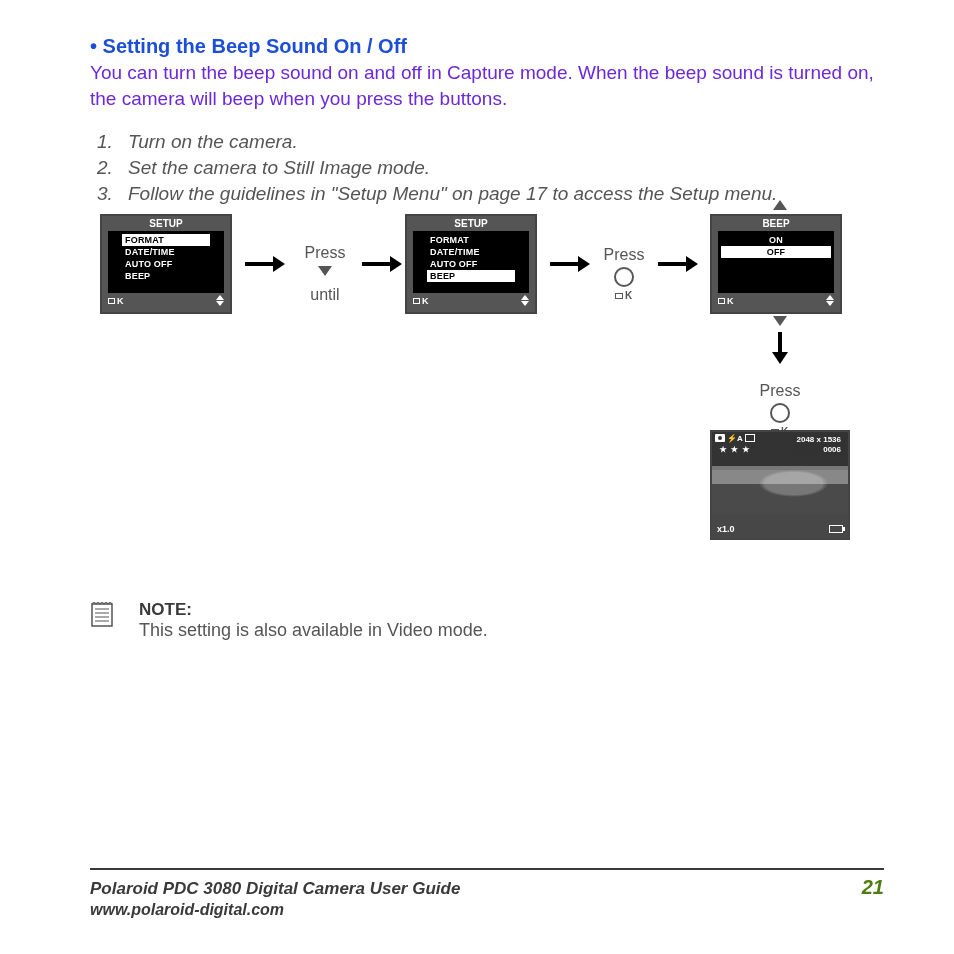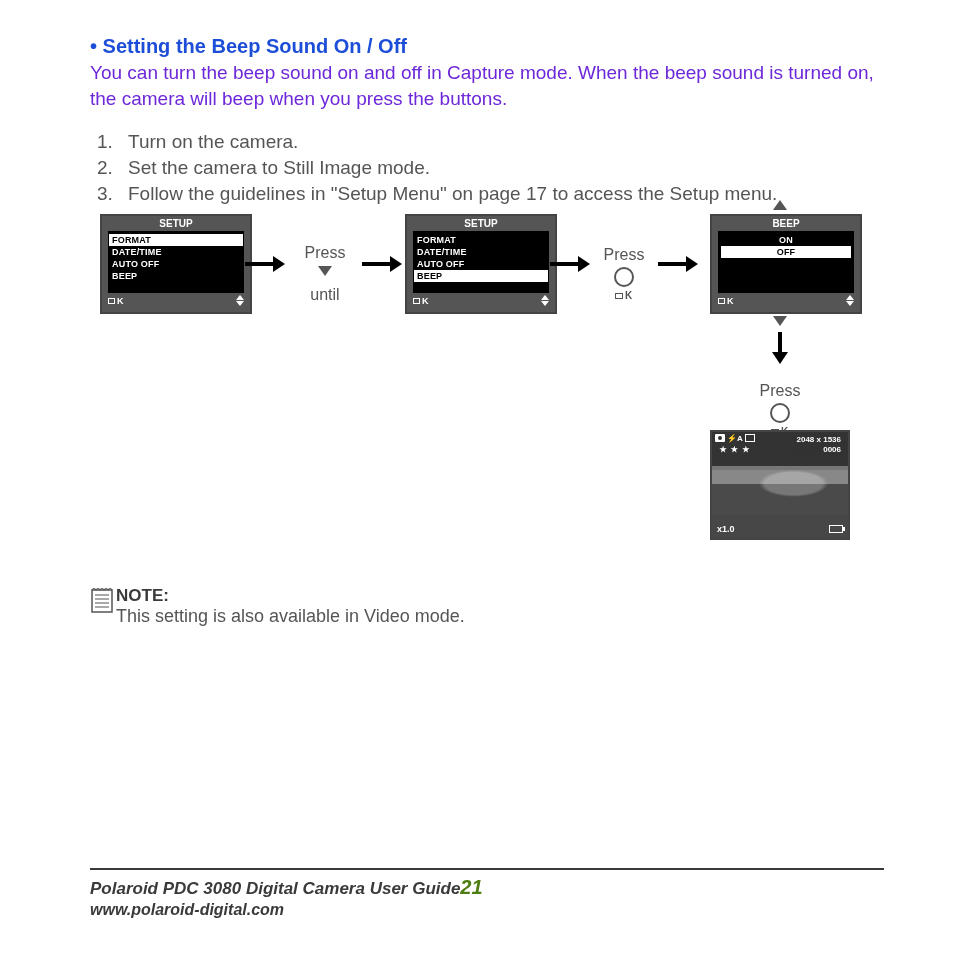--- a/index.html
+++ b/index.html
@@ -32,6 +32,7 @@
   ol.steps li {
     padding-left: 10px;
     line-height: 1.35;
+    font-style: italic;
   }
   .diagram {
     position: relative;

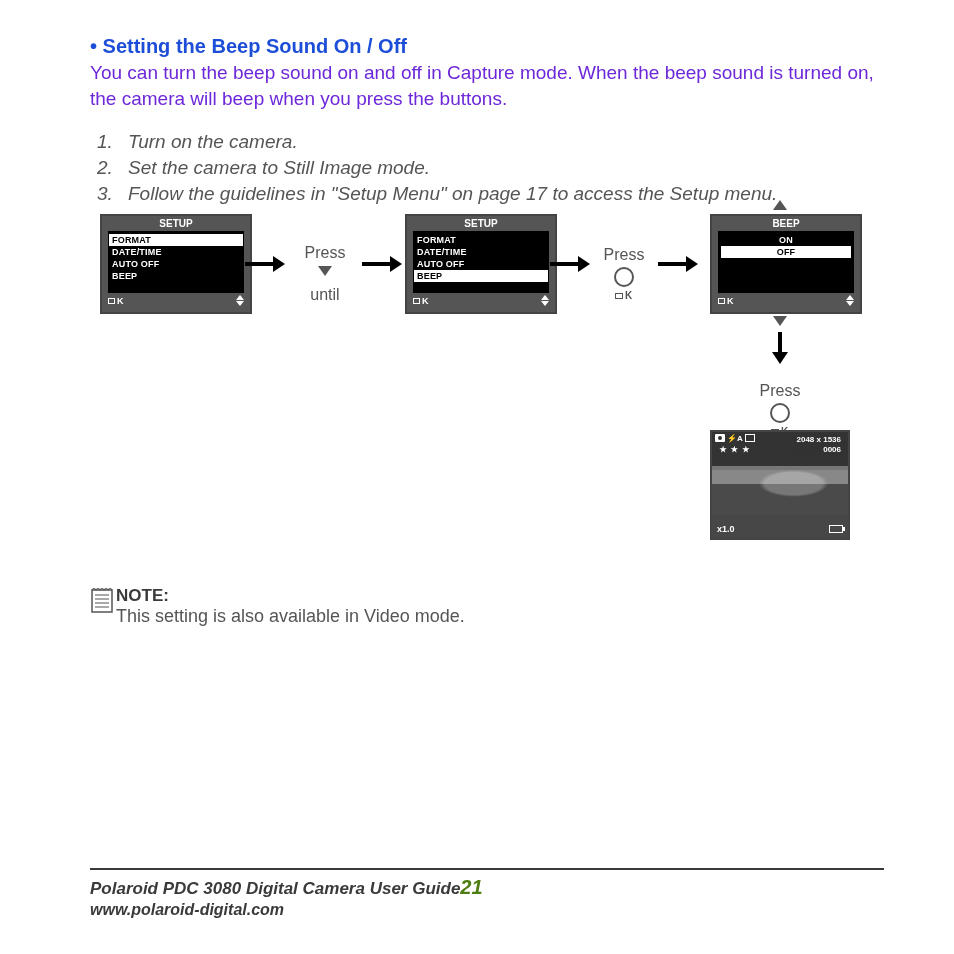--- a/index.html
+++ b/index.html
@@ -43,7 +43,7 @@
   }
   .screen {
     position: absolute;
-    width: 152px;
+    width: 132px;
     height: 100px;
     background: #555;
     border: 2px solid #444;

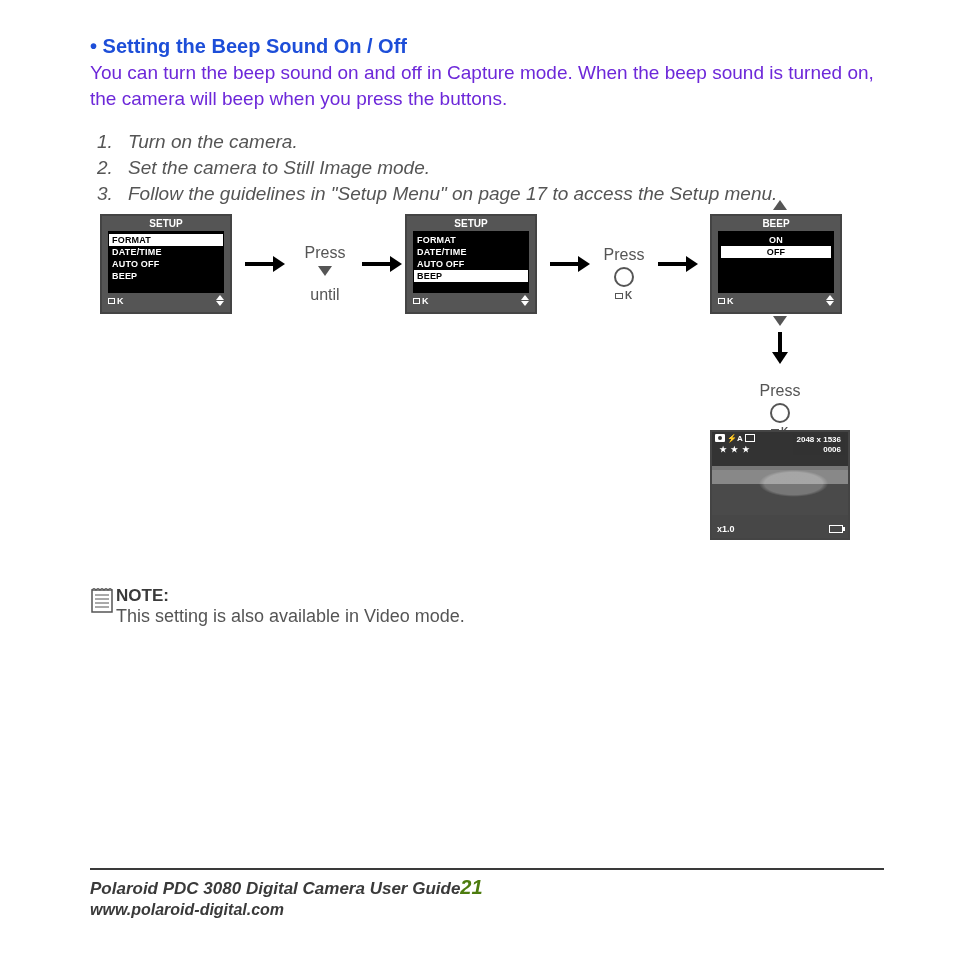--- a/index.html
+++ b/index.html
@@ -59,7 +59,7 @@
     background: #000;
     margin: 0 6px;
     height: 62px;
-    padding: 3px 1px;
+    padding: 3px 14px;
   }
   .screen .row {
     color: #fff;

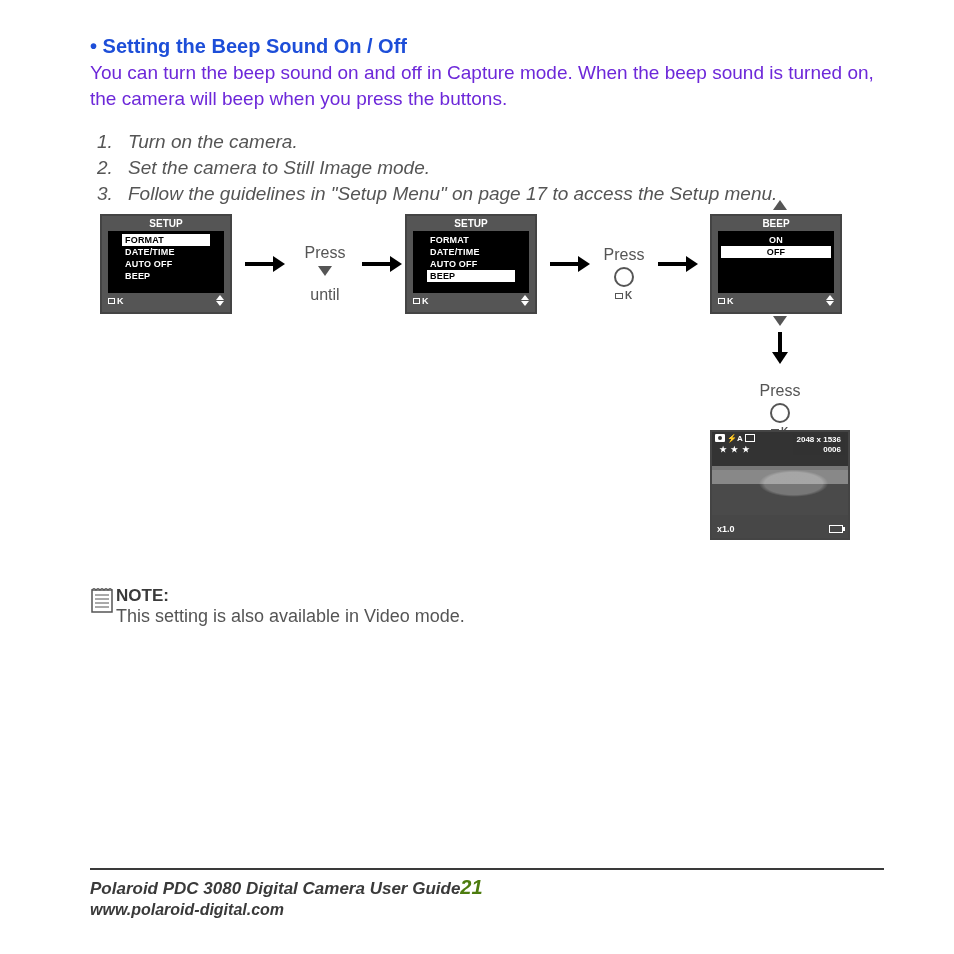--- a/index.html
+++ b/index.html
@@ -186,7 +186,7 @@
                 linear-gradient(#888 0 30%, #4a4a4a 30% 100%);
   }
 
-  .note-row { display:flex; gap:2px; margin-top:22px; align-items:flex-start;}
+  .note-row { display:flex; gap:25px; margin-top:36px; align-items:flex-start;}
   .note-icon { width:24px; }
   .note-label { font-weight:bold; font-size:17px; color:#3a3a3a;}
   .note-text { font-size:18px; color:#555;}

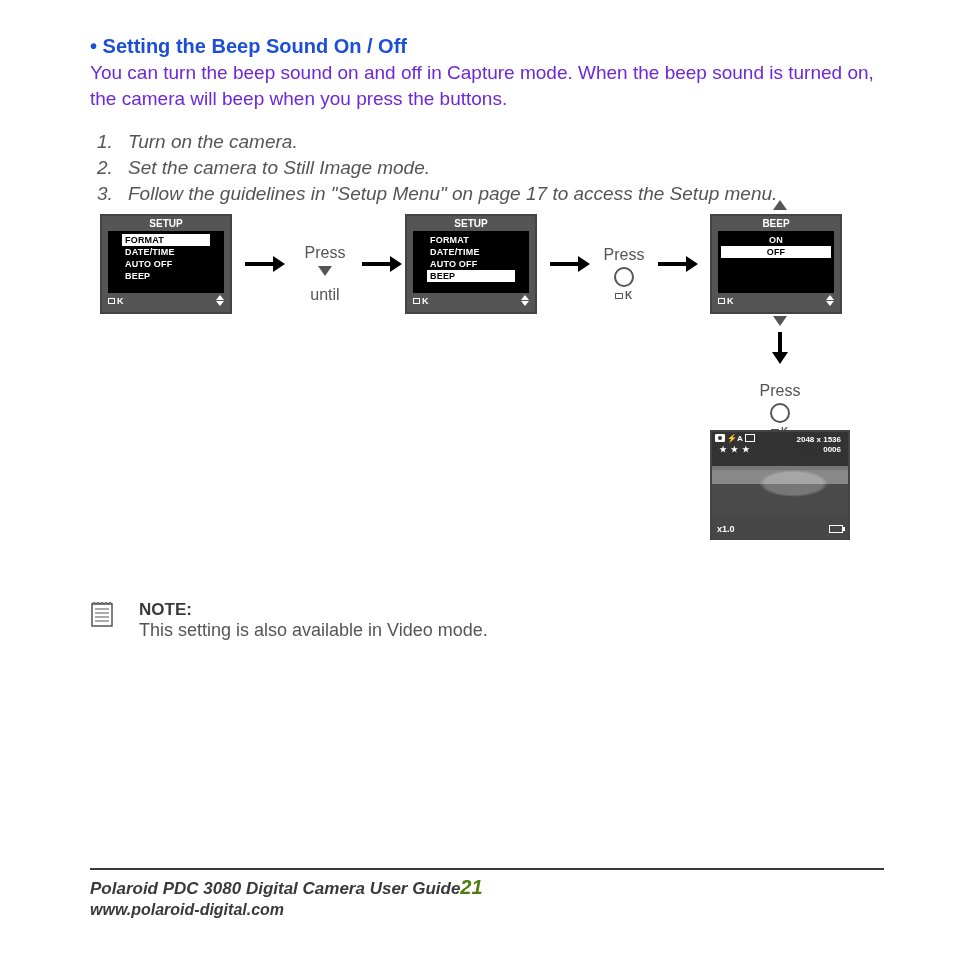--- a/index.html
+++ b/index.html
@@ -196,7 +196,7 @@
     bottom:35px;
   }
   .footer-bar .rule { height:2px; background:#3a3a3a; margin-bottom:6px;}
-  .footer-bar .line1 { display:flex; align-items:baseline;}
+  .footer-bar .line1 { display:flex; justify-content:space-between; align-items:baseline;}
   .footer-bar .guide { font-style:italic; font-weight:bold; font-size:17px; color:#3a3a3a;}
   .footer-bar .page { font-style:italic; font-weight:bold; font-size:20px; color:#4d7c0f;}
   .footer-bar .url { font-style:italic; font-weight:bold; font-size:16px; color:#3a3a3a; margin-top:2px;}

